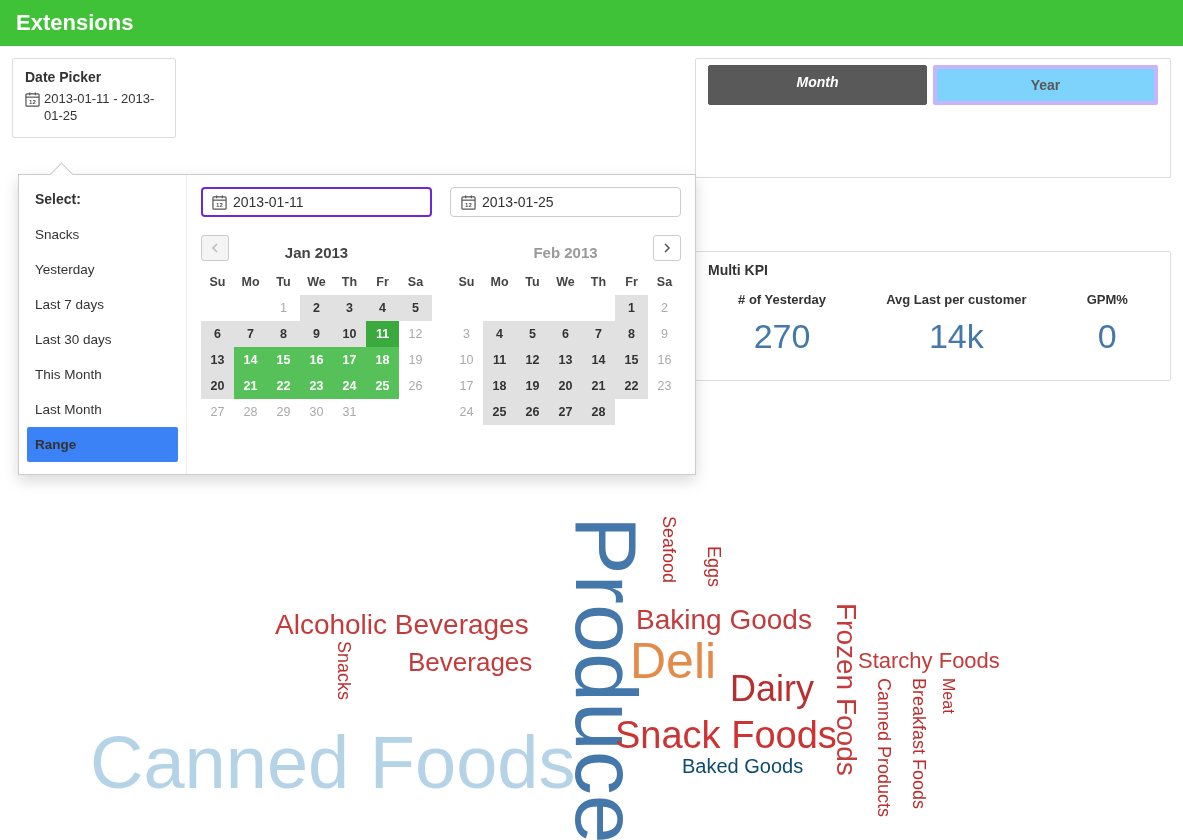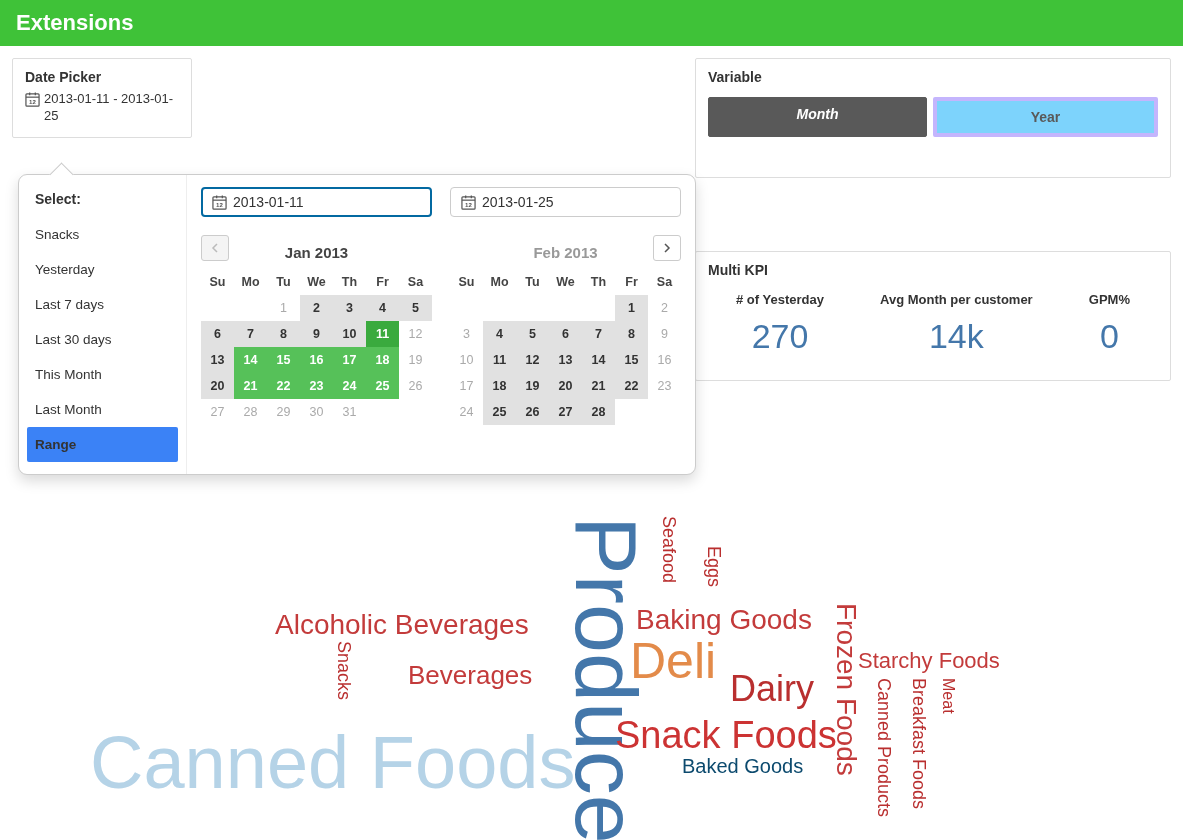--- a/index.html
+++ b/index.html
@@ -40,7 +40,7 @@
   .datepicker-card {
     position: absolute;
     left: 12px; top: 12px;
-    width: 180px;
+    width: 164px;
     height: 80px;
   }
   .dp-summary {

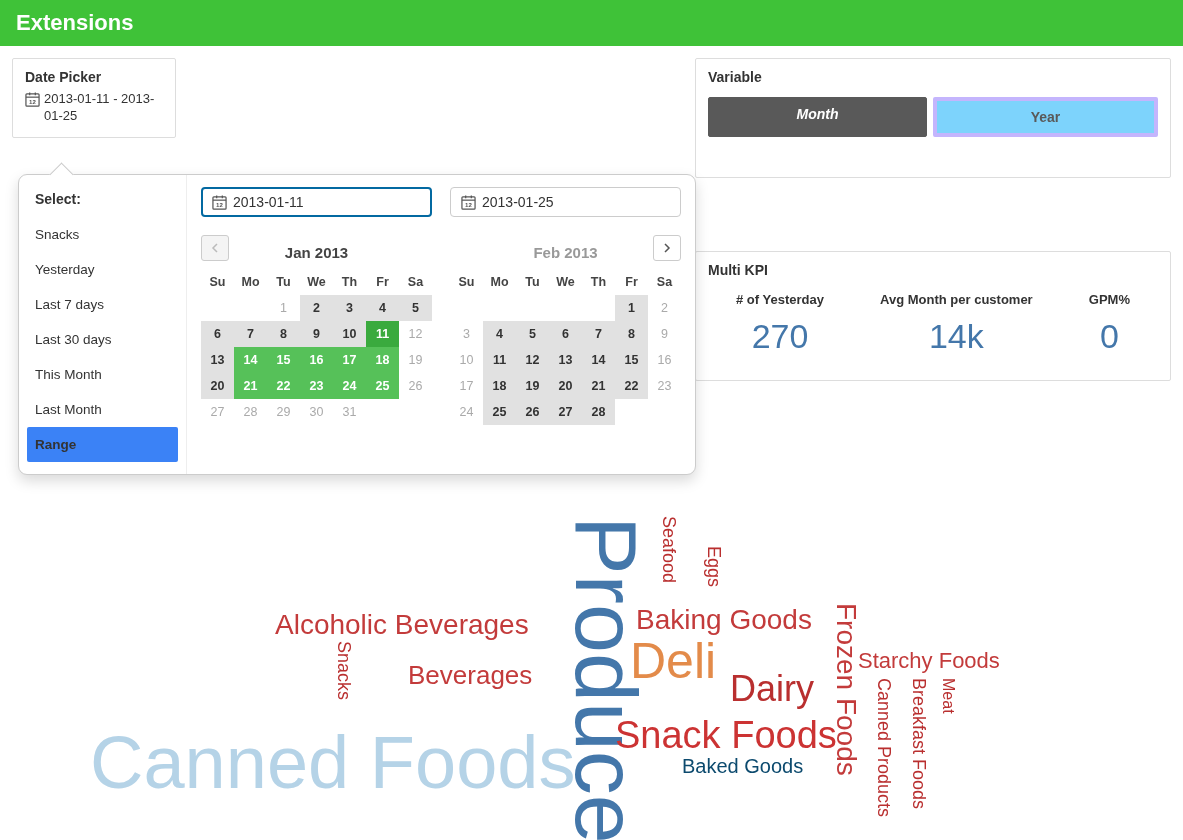--- a/index.html
+++ b/index.html
@@ -295,7 +295,6 @@
   </div>
 
   <div class="card variable-card">
-    <div class="card-title">Variable</div>
     <div class="btn-group">
       <div class="toggle-btn active">Month</div>
       <div class="toggle-btn inactive">Year</div>

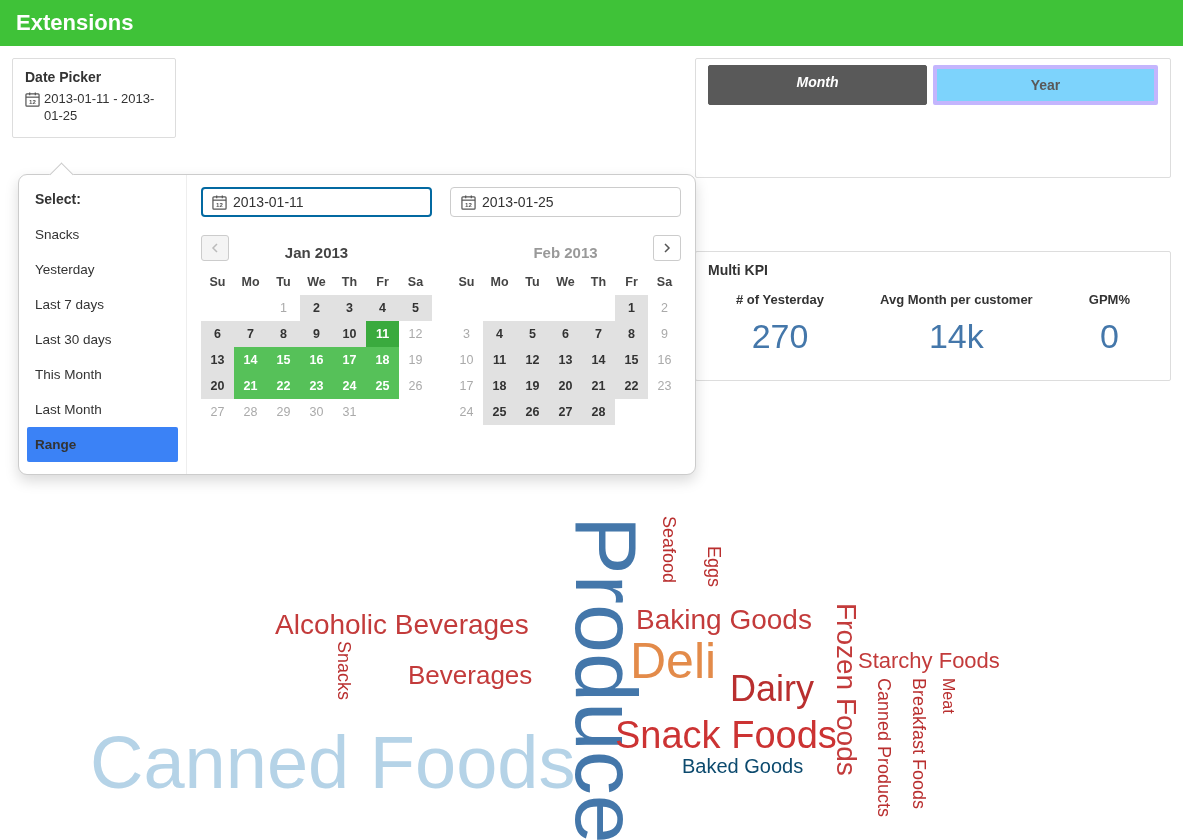--- a/index.html
+++ b/index.html
@@ -110,7 +110,7 @@
     width: 678px;
     background: #fff;
     border: 1px solid #ccc;
-    border-radius: 9px;
+    border-radius: 0;
     box-shadow: 0 6px 14px rgba(0,0,0,0.15);
     display: flex;
     z-index: 10;

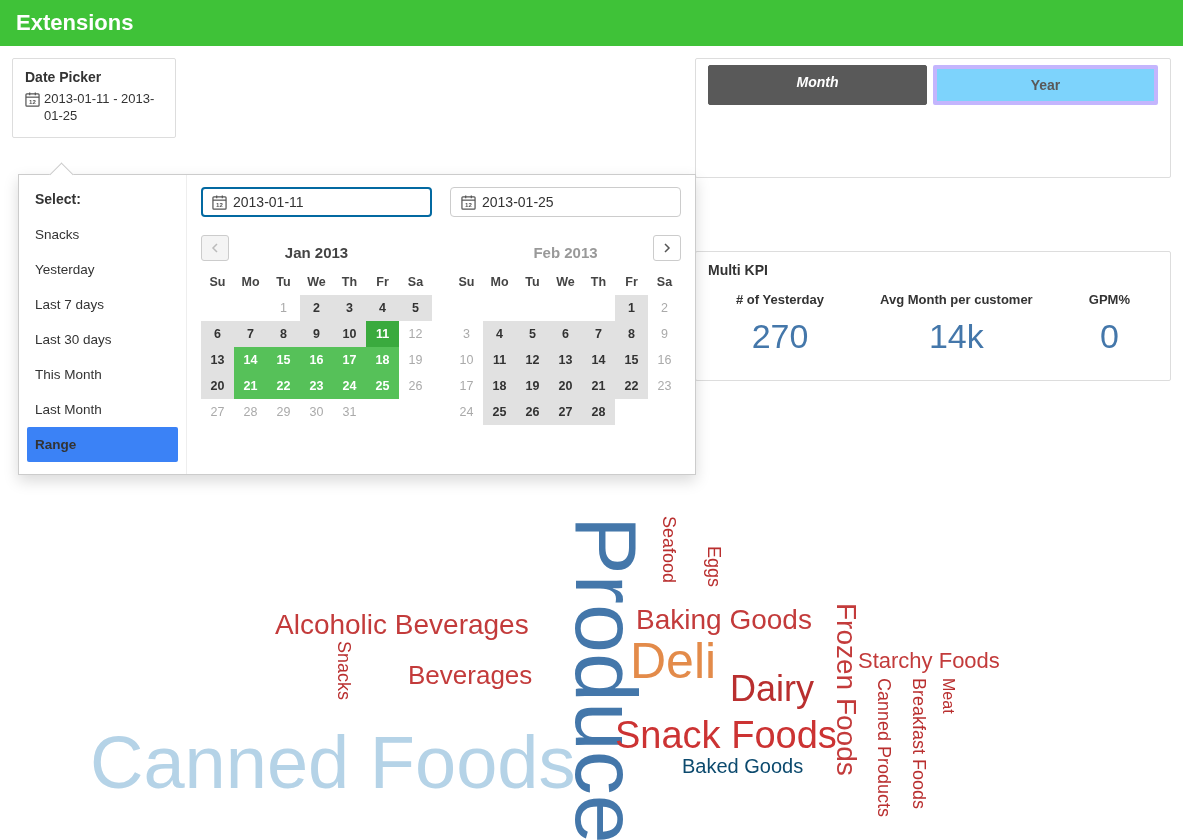--- a/index.html
+++ b/index.html
@@ -169,7 +169,7 @@
     background: #fff;
   }
   .date-input.focused {
-    border: 2px solid #0369a1;
+    border: 2px solid #6d28d9;
     padding: 5px 9px;
   }
   .cal-icon {

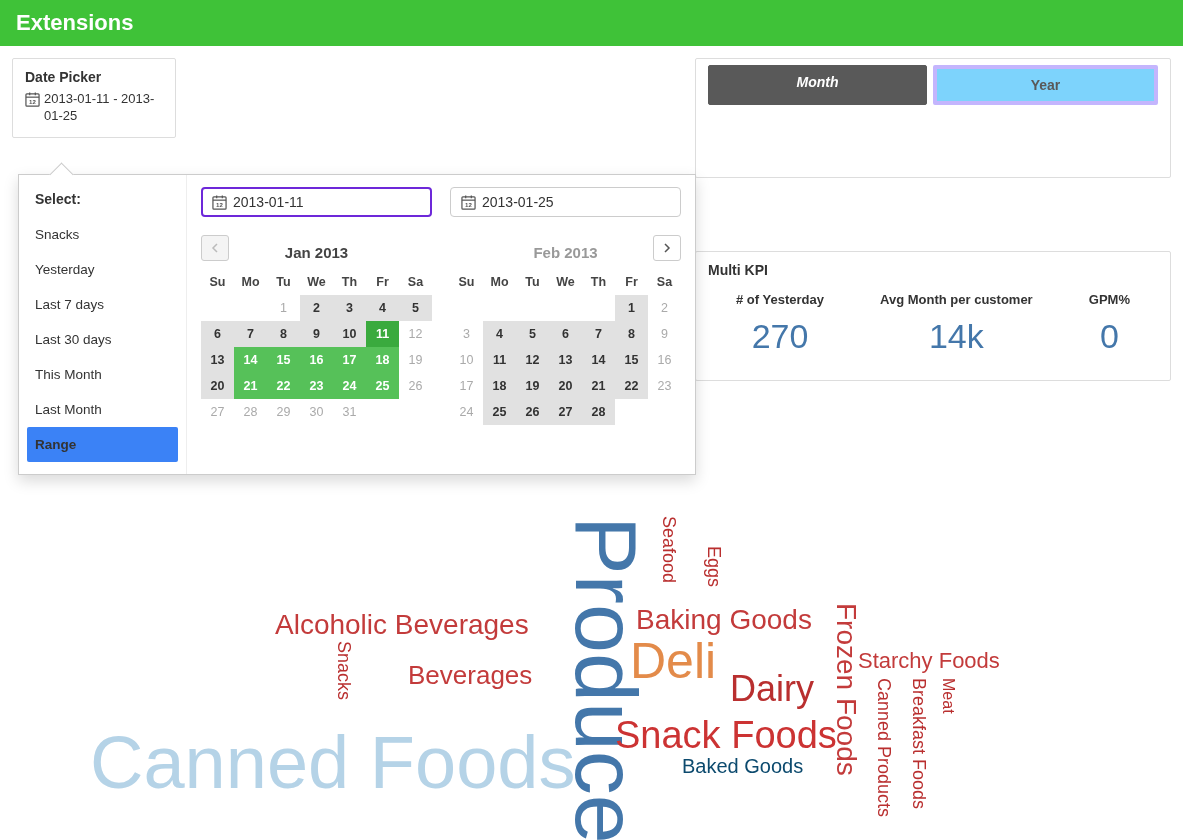--- a/index.html
+++ b/index.html
@@ -309,7 +309,7 @@
         <div class="kpi-value">270</div>
       </div>
       <div class="kpi">
-        <div class="kpi-label">Avg Month per customer</div>
+        <div class="kpi-label">Avg Last per customer</div>
         <div class="kpi-value">14k</div>
       </div>
       <div class="kpi">

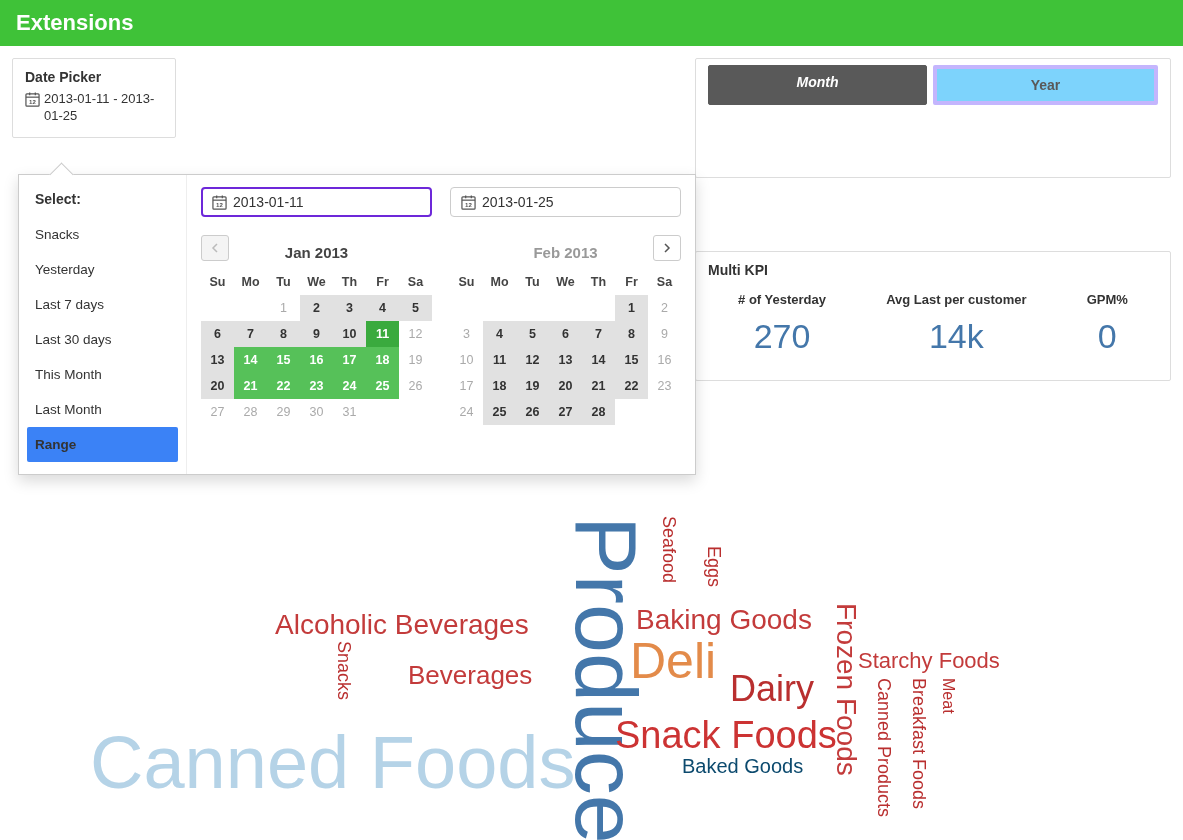--- a/index.html
+++ b/index.html
@@ -512,7 +512,7 @@
       <span class="word" style="left: 730px; top: 165px; font-size: 36px; color: rgb(185, 47, 47);">Dairy</span>
       <span class="word" style="left: 636px; top: 100px; font-size: 28px; color: rgb(195, 59, 59);">Baking Goods</span>
       <span class="word" style="left: 275px; top: 105px; font-size: 28px; color: rgb(195, 59, 59);">Alcoholic Beverages</span>
-      <span class="word" style="left: 408px; top: 156px; font-size: 26px; color: rgb(195, 59, 59);">Beverages</span>
+      <span class="word" style="left: 408px; top: 143px; font-size: 26px; color: rgb(195, 59, 59);">Beverages</span>
       <span class="word vert" style="left: 832px; top: 97px; font-size: 28px; color: rgb(195, 59, 59);">Frozen Foods</span>
       <span class="word" style="left: 858px; top: 144px; font-size: 22px; color: rgb(195, 59, 59);">Starchy Foods</span>
       <span class="word" style="left: 682px; top: 250px; font-size: 20px; color: #0c4a6e;">Baked Goods</span>

